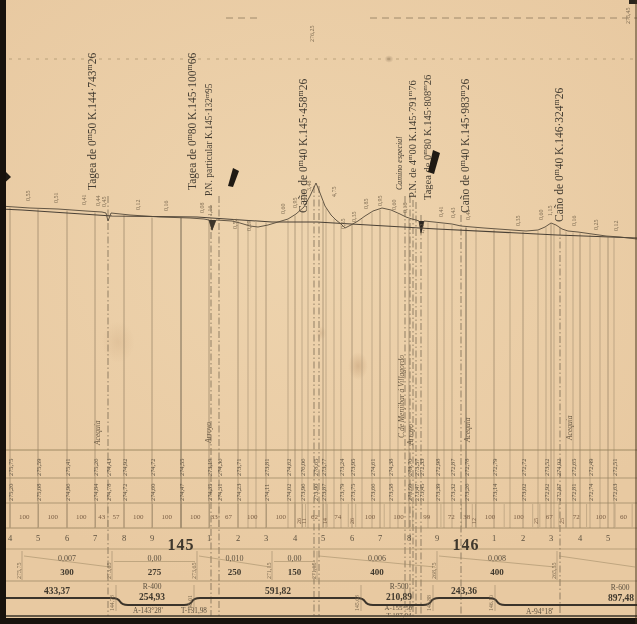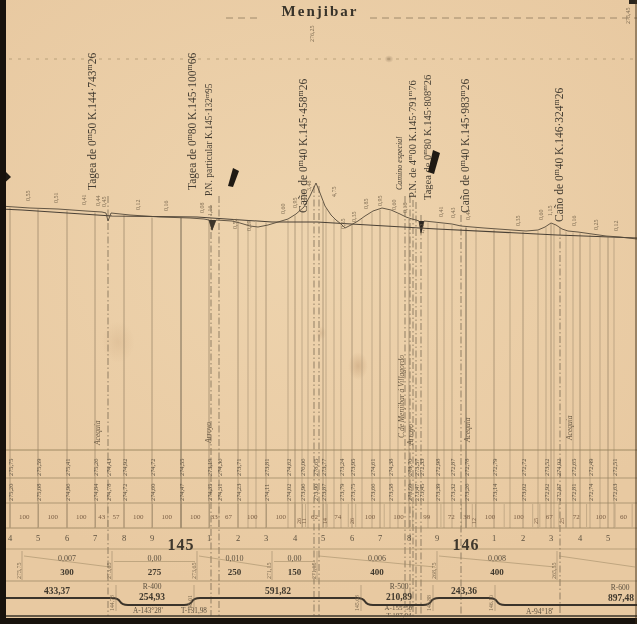--- a/index.html
+++ b/index.html
@@ -21,7 +21,6 @@
 <body>
 
 <div class="stage">
-  <div class="title">Menjibar</div>
   <svg id="dwg" width="637" height="624" viewBox="0 0 637 624">
       <line x1="370" y1="18" x2="637" y2="18" stroke="#8d7a5e" stroke-width="0.8" stroke-dasharray="7 5"></line>
       <line x1="226" y1="18" x2="258" y2="18" stroke="#8d7a5e" stroke-width="0.8" stroke-dasharray="7 5"></line>

